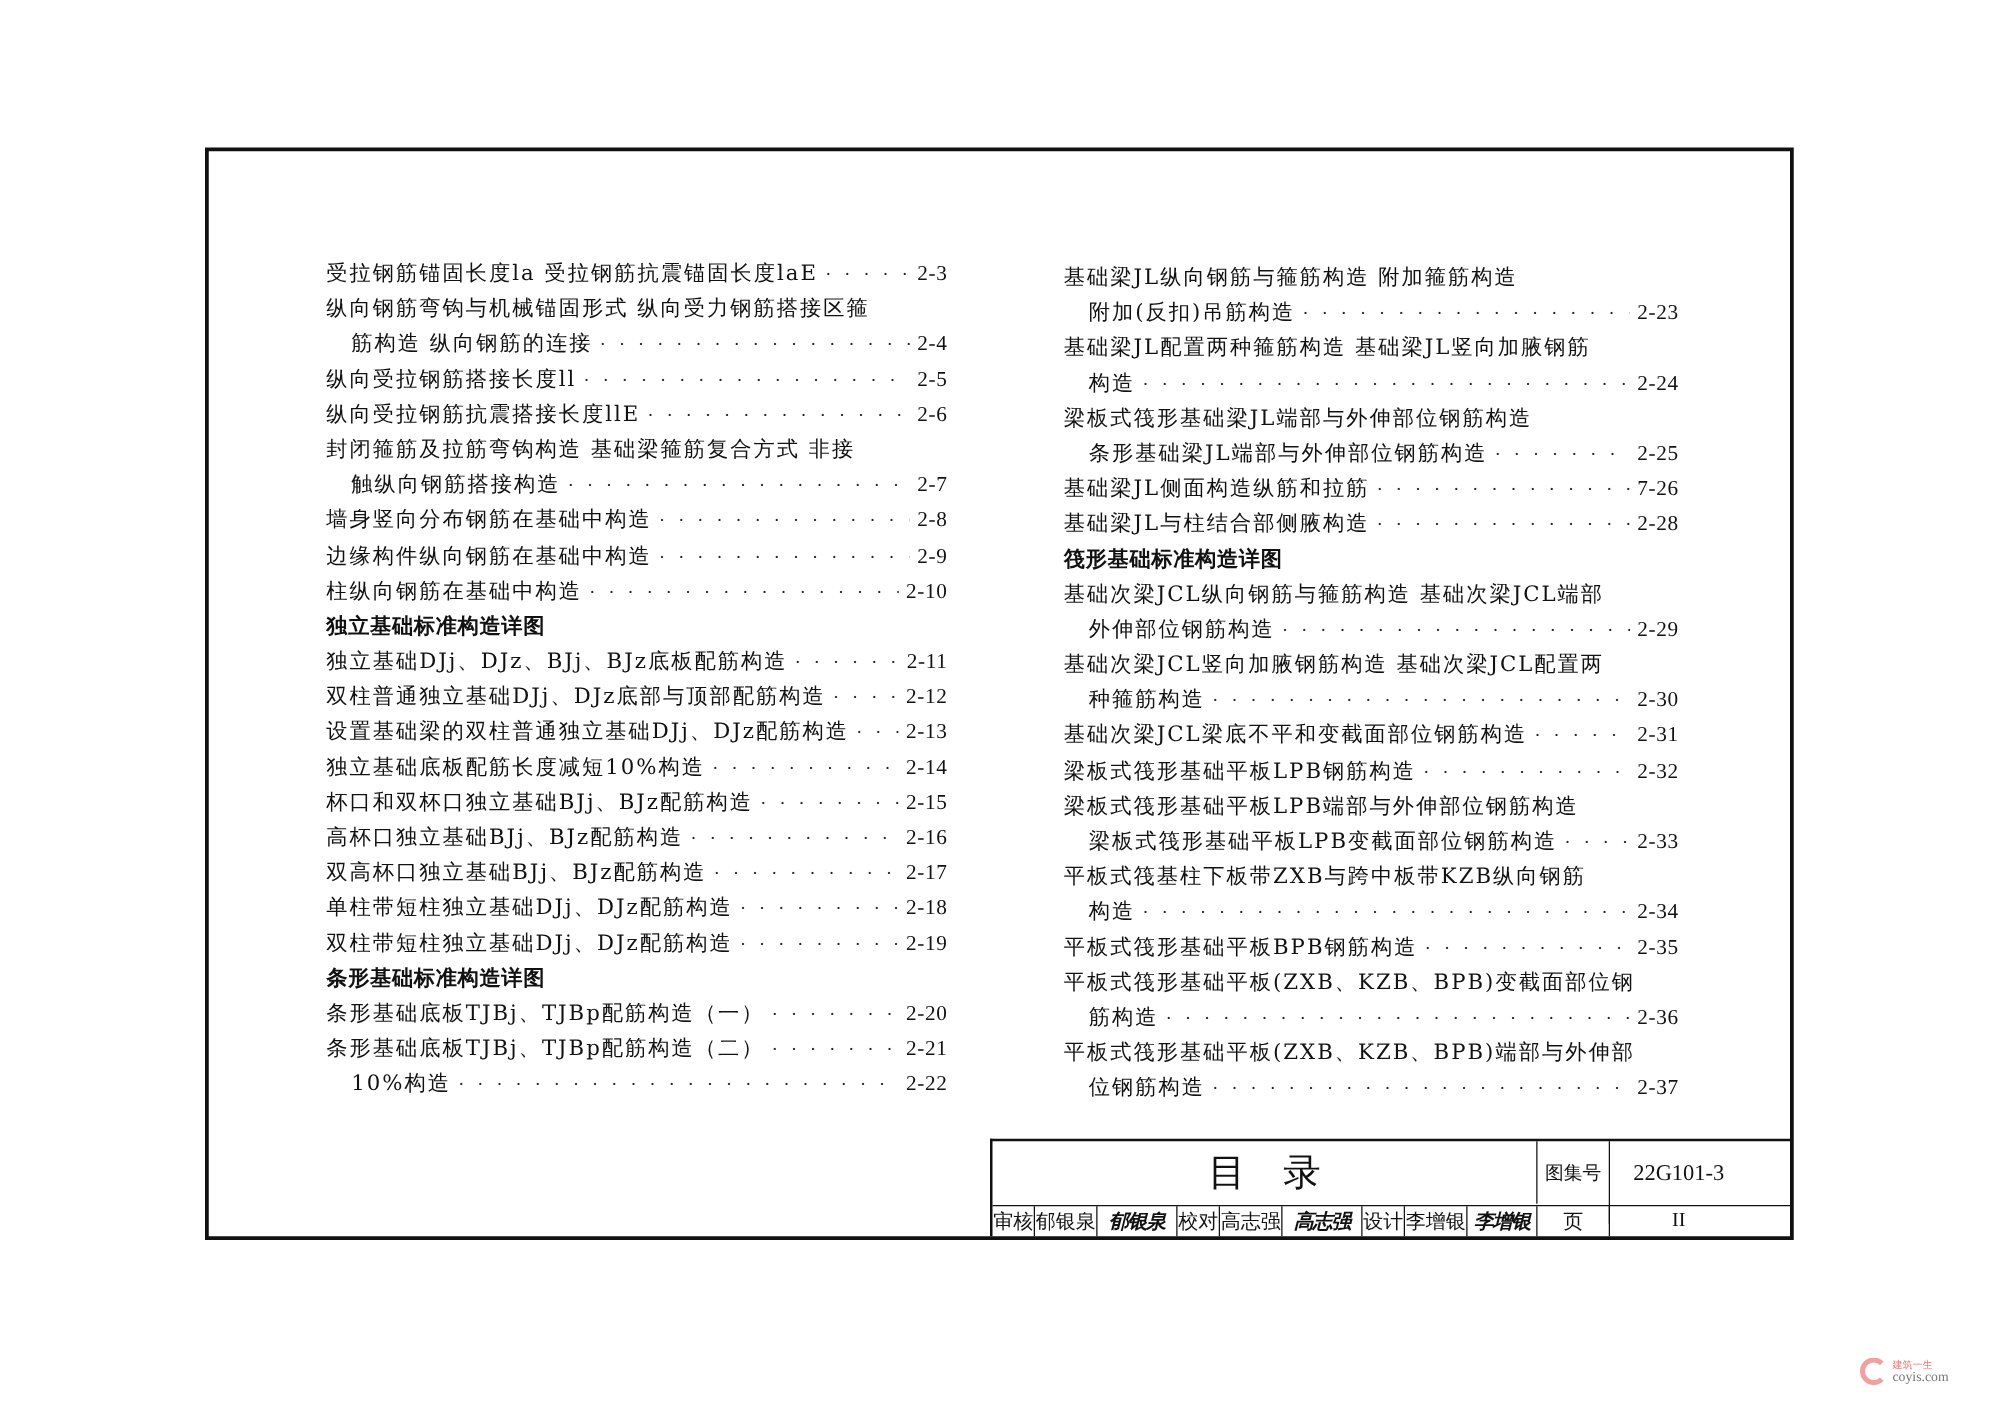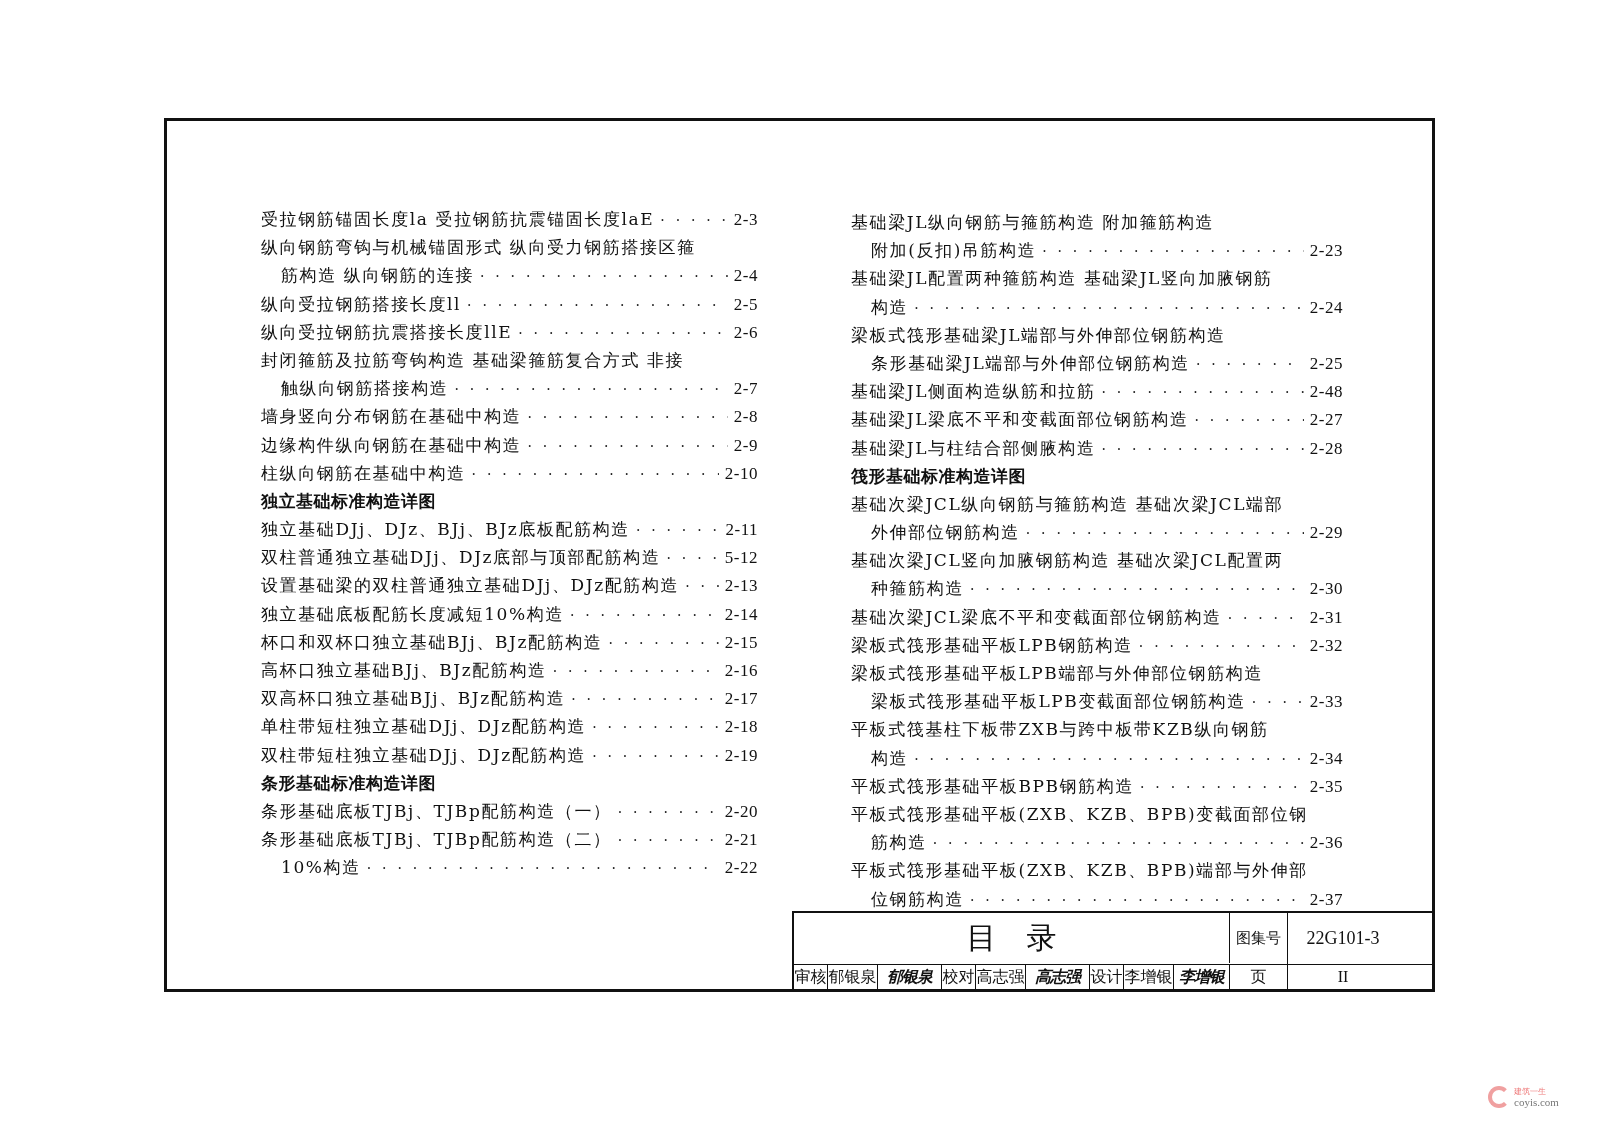--- a/index.html
+++ b/index.html
@@ -197,7 +197,7 @@
     <div class="row">
       <span class="txt">基础梁JL侧面构造纵筋和拉筋</span>
       <span class="dots"></span>
-      <span class="pg">2-48</span>
+      <span class="pg">7-26</span>
     </div>
     <div class="row">
       <span class="txt">基础梁JL梁底不平和变截面部位钢筋构造</span>

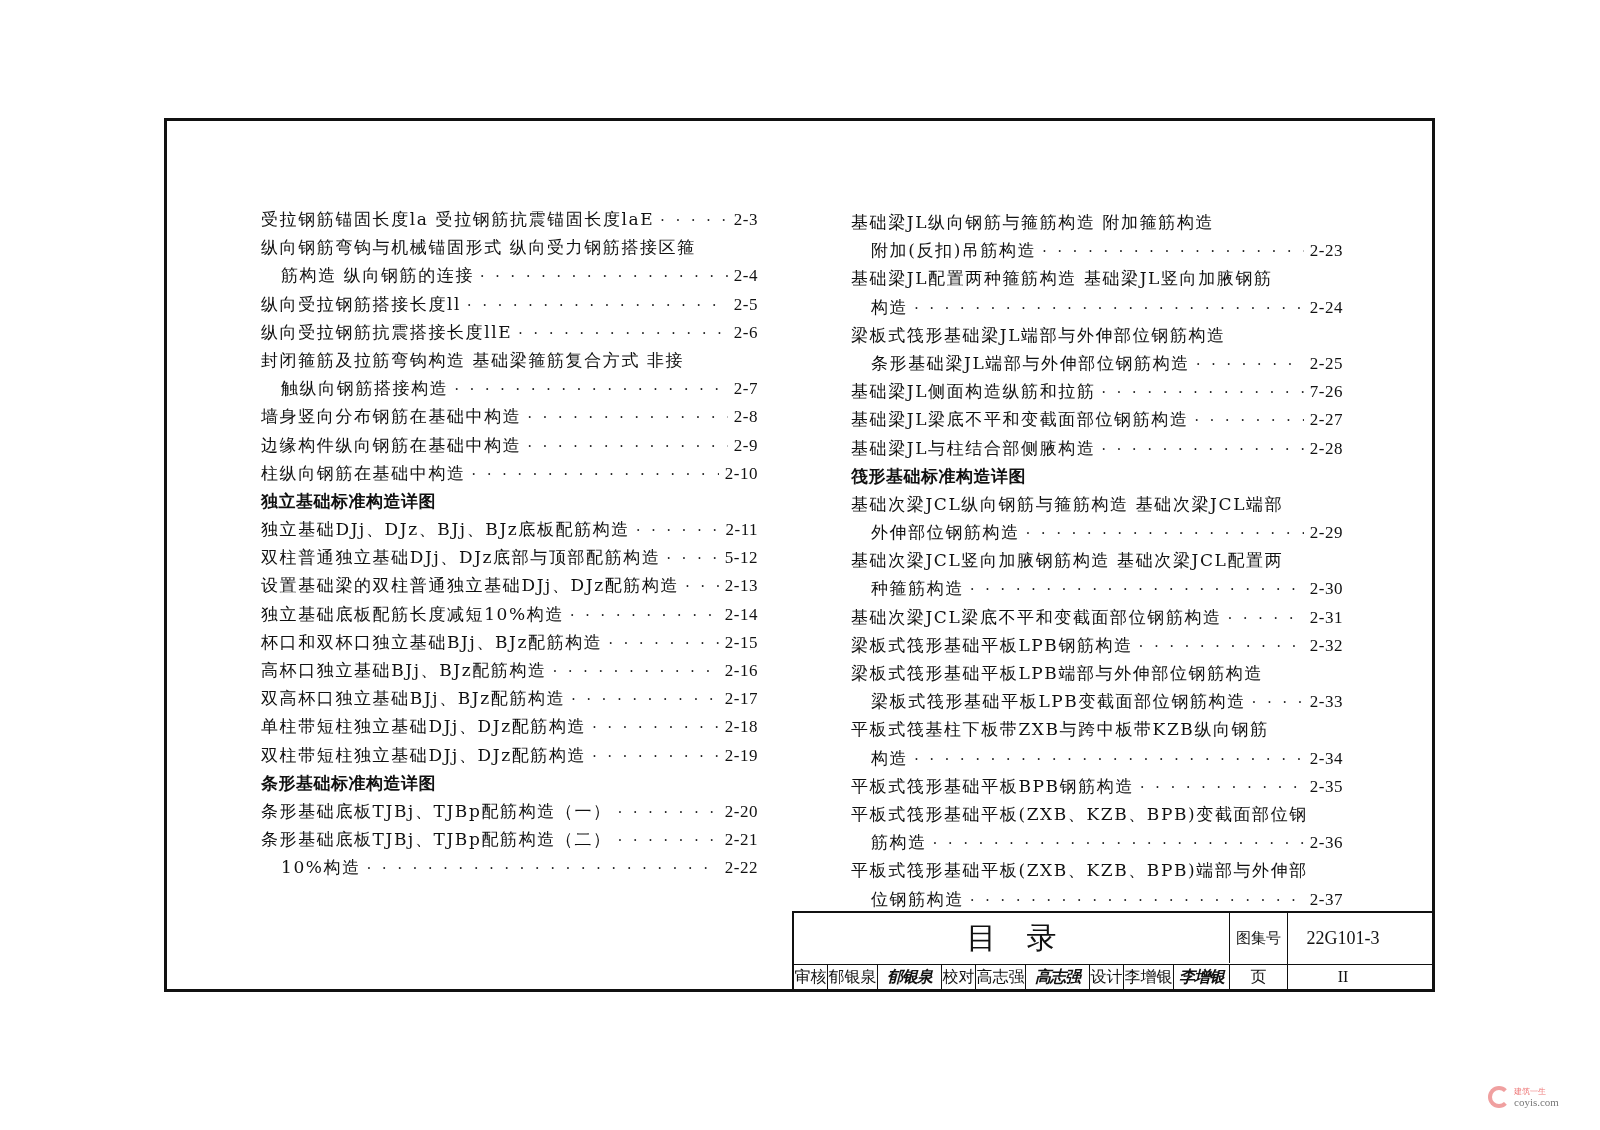--- a/index.html
+++ b/index.html
@@ -200,11 +200,6 @@
       <span class="pg">7-26</span>
     </div>
     <div class="row">
-      <span class="txt">基础梁JL梁底不平和变截面部位钢筋构造</span>
-      <span class="dots"></span>
-      <span class="pg">2-27</span>
-    </div>
-    <div class="row">
       <span class="txt">基础梁JL与柱结合部侧腋构造</span>
       <span class="dots"></span>
       <span class="pg">2-28</span>

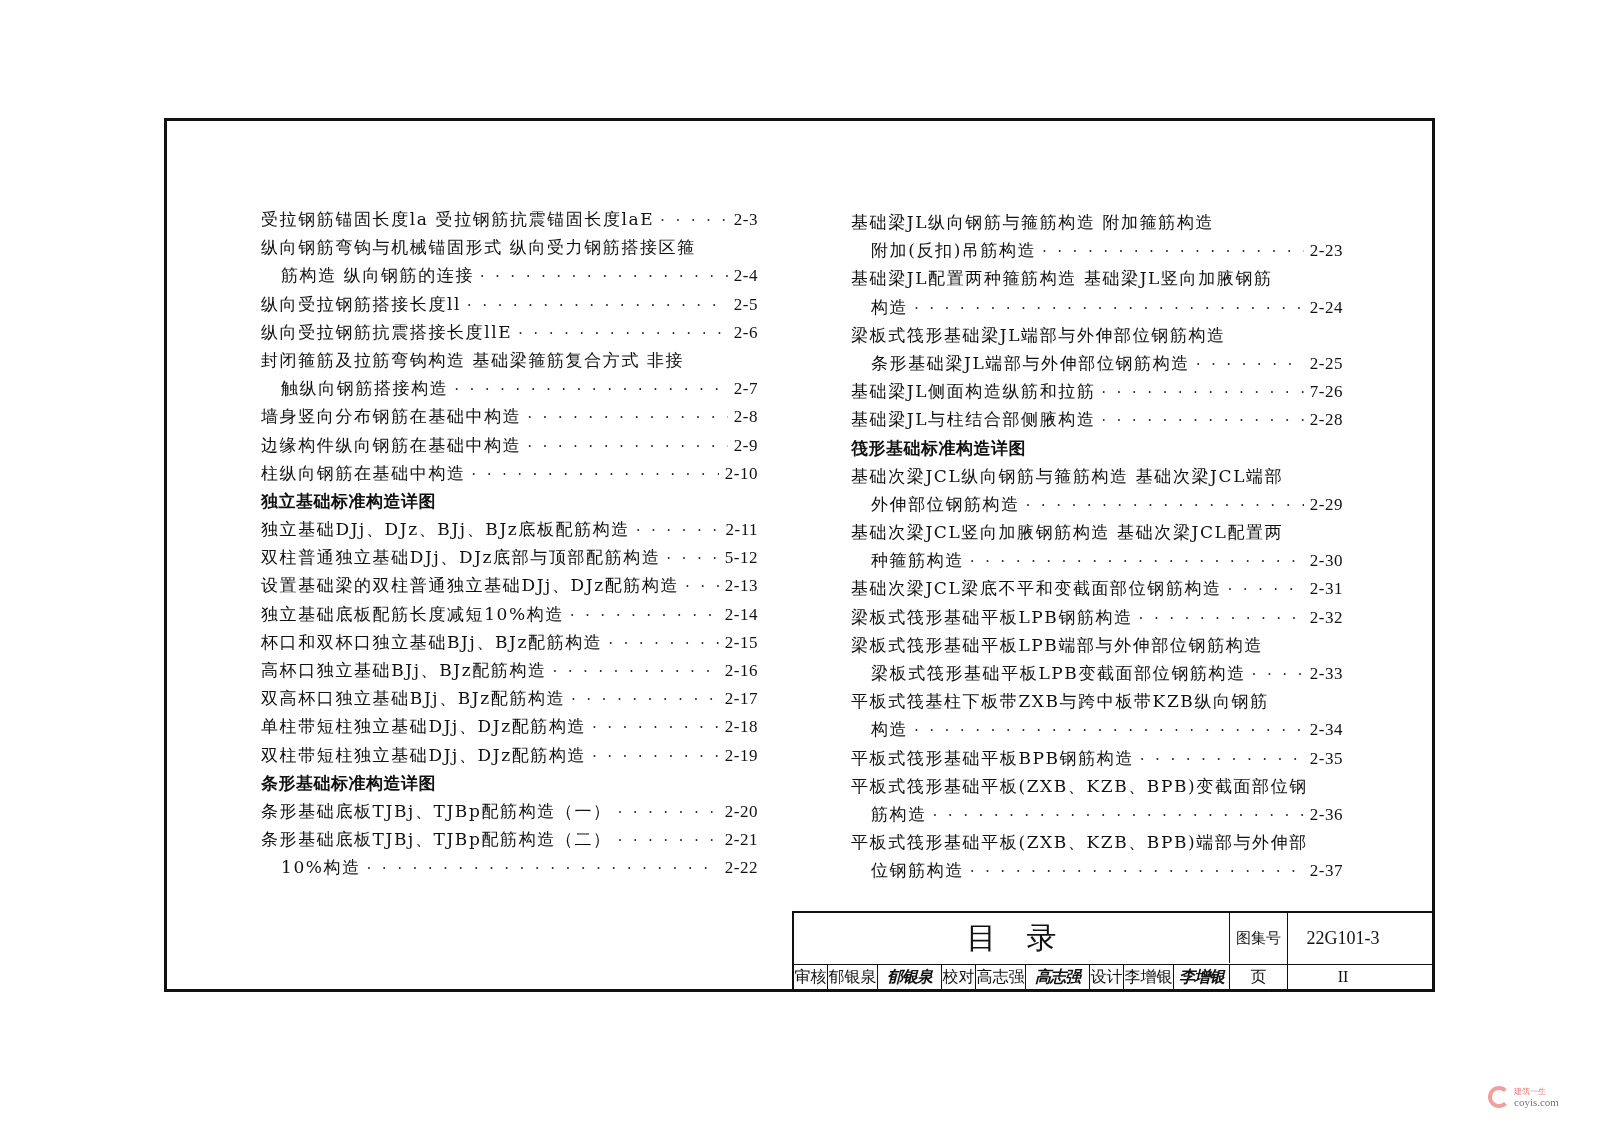--- a/index.html
+++ b/index.html
@@ -105,7 +105,7 @@
     <div class="row">
       <span class="txt">双柱普通独立基础DJj、DJz底部与顶部配筋构造</span>
       <span class="dots"></span>
-      <span class="pg">5-12</span>
+      <span class="pg">2-12</span>
     </div>
     <div class="row">
       <span class="txt">设置基础梁的双柱普通独立基础DJj、DJz配筋构造</span>

